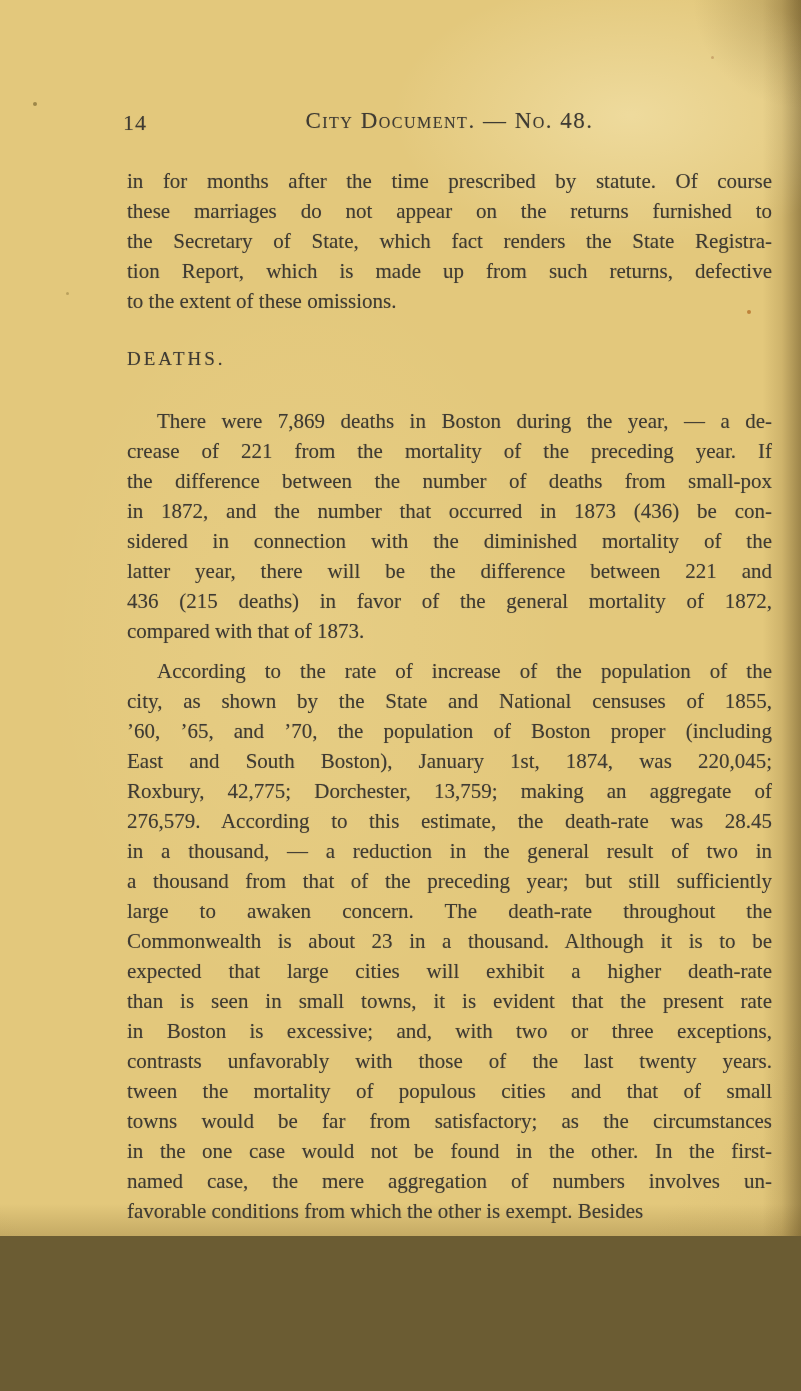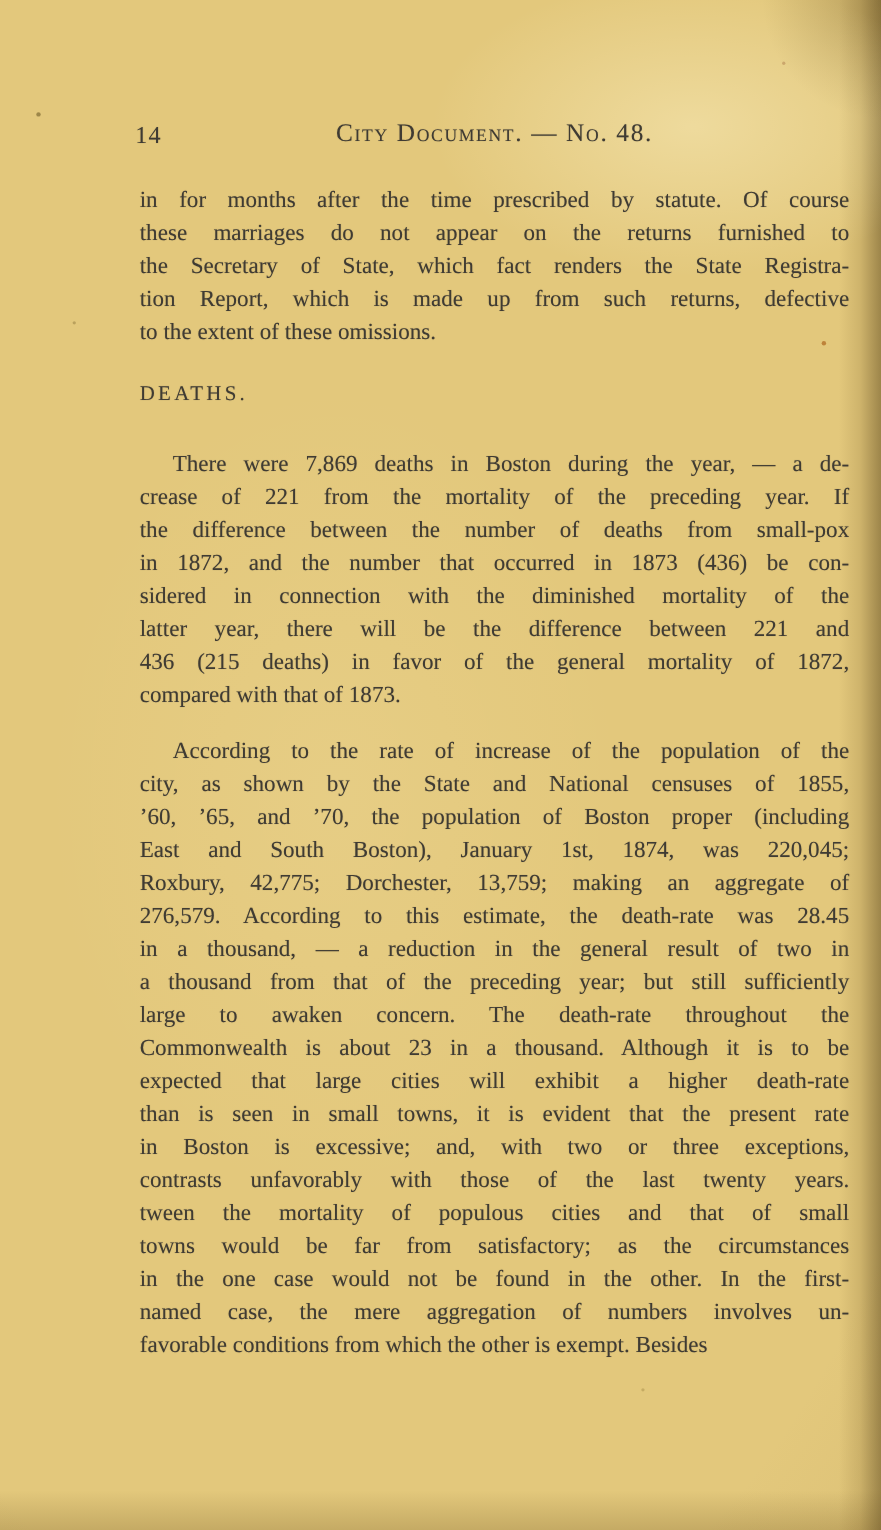--- a/index.html
+++ b/index.html
@@ -10,7 +10,7 @@
   .page {
     position: relative;
     width: 801px;
-    height: 1391px;
+    height: 1236px;
     overflow: hidden;
     background-color: #e3c87c;
     background-image:

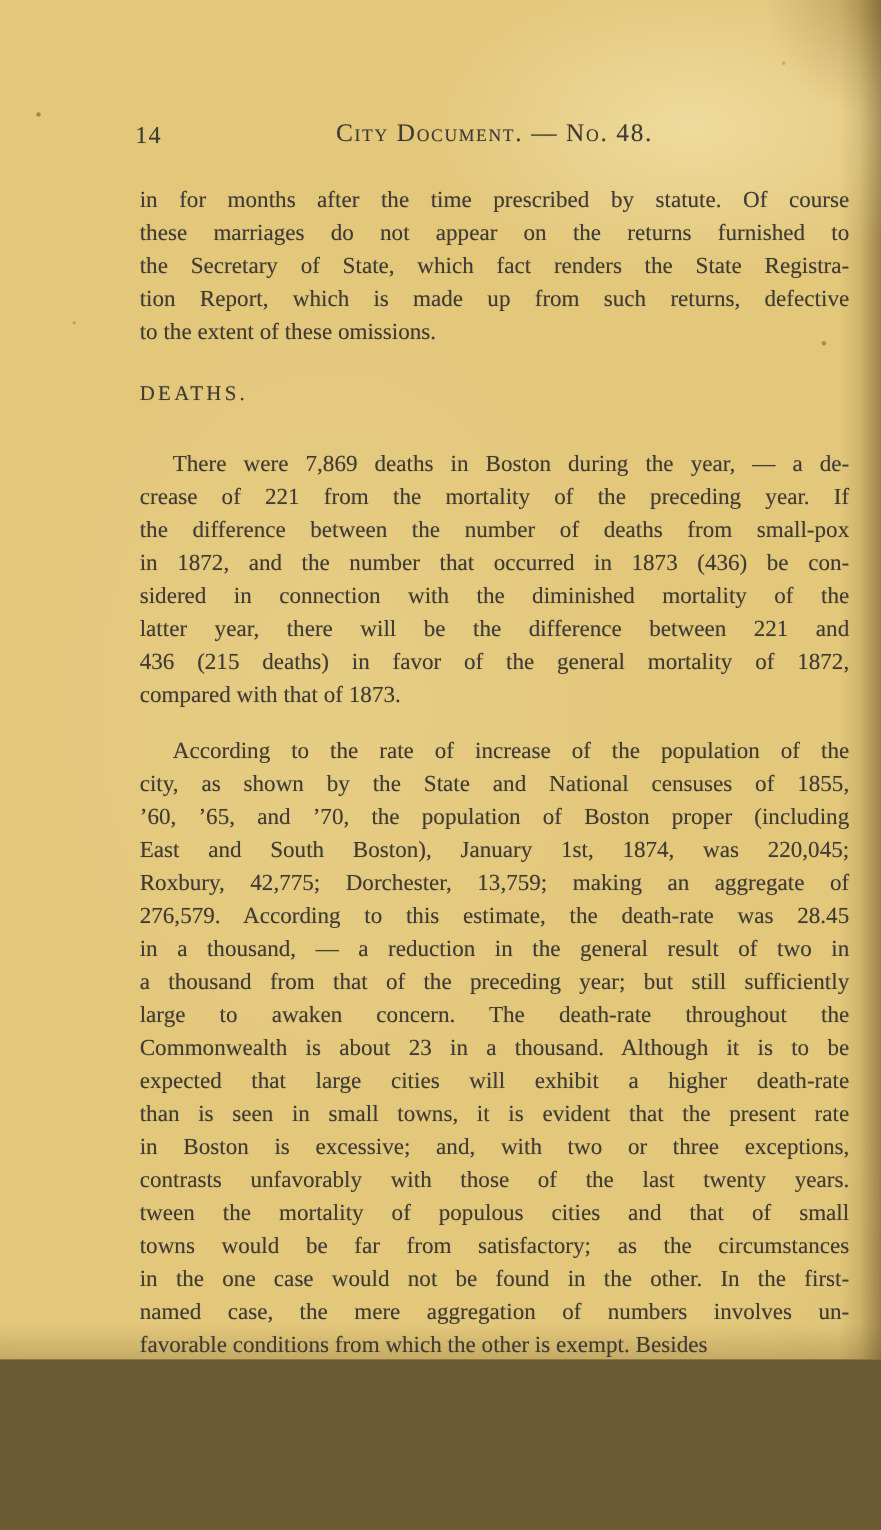--- a/index.html
+++ b/index.html
@@ -83,7 +83,7 @@
     text-shadow: 0 0 1px rgba(63,59,51,0.38);
   }
   .para.p2 { margin-top: 32px; }
-  .para.p3 { margin-top: 21px; }
+  .para.p3 { margin-top: 10px; }
 
   
   .speck {

